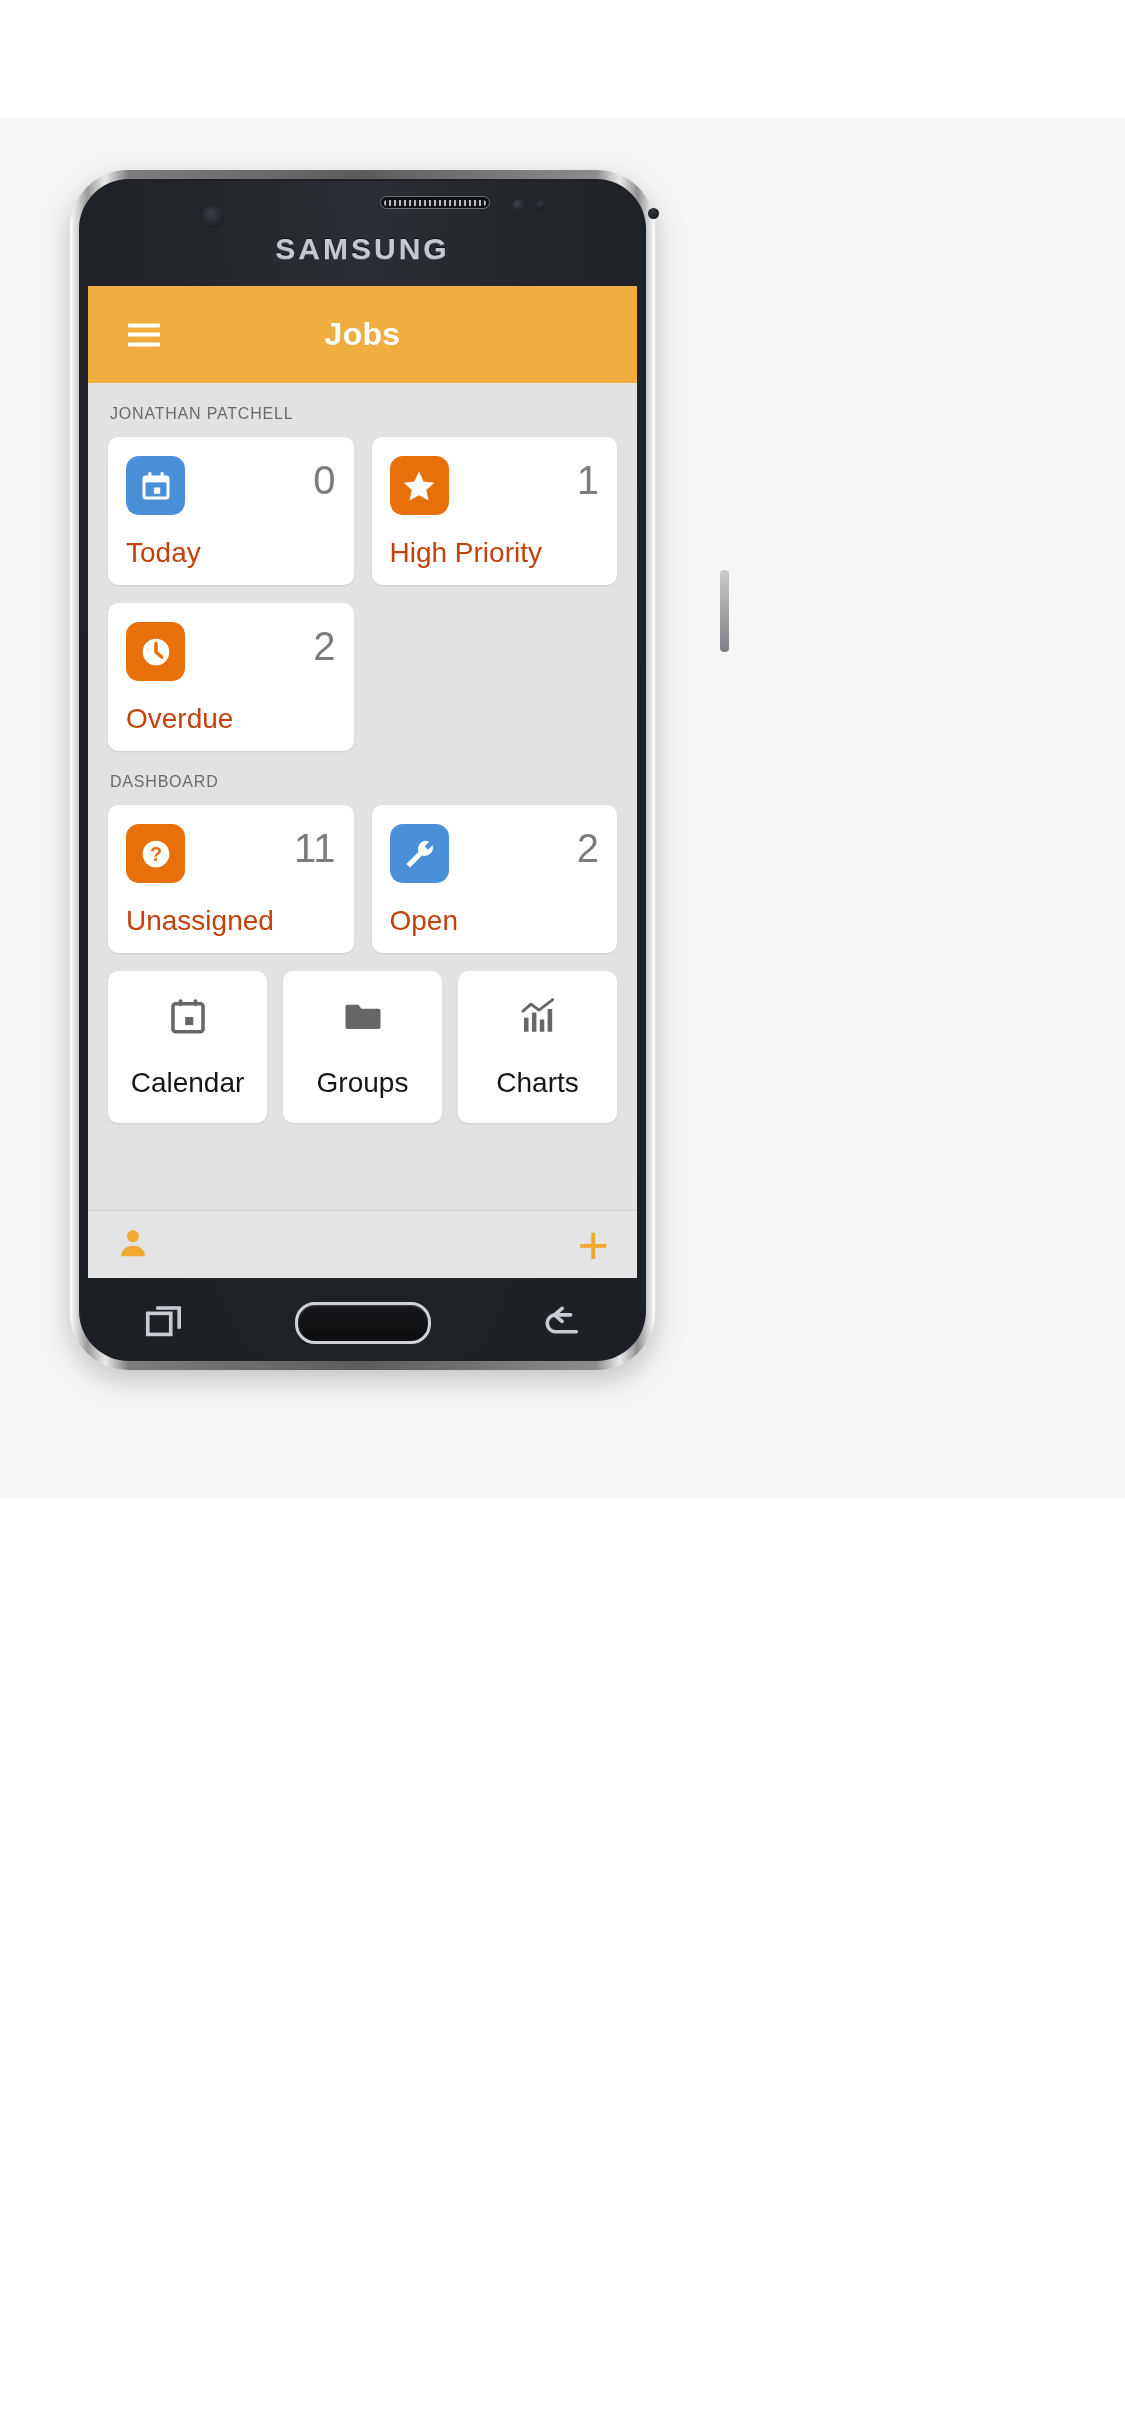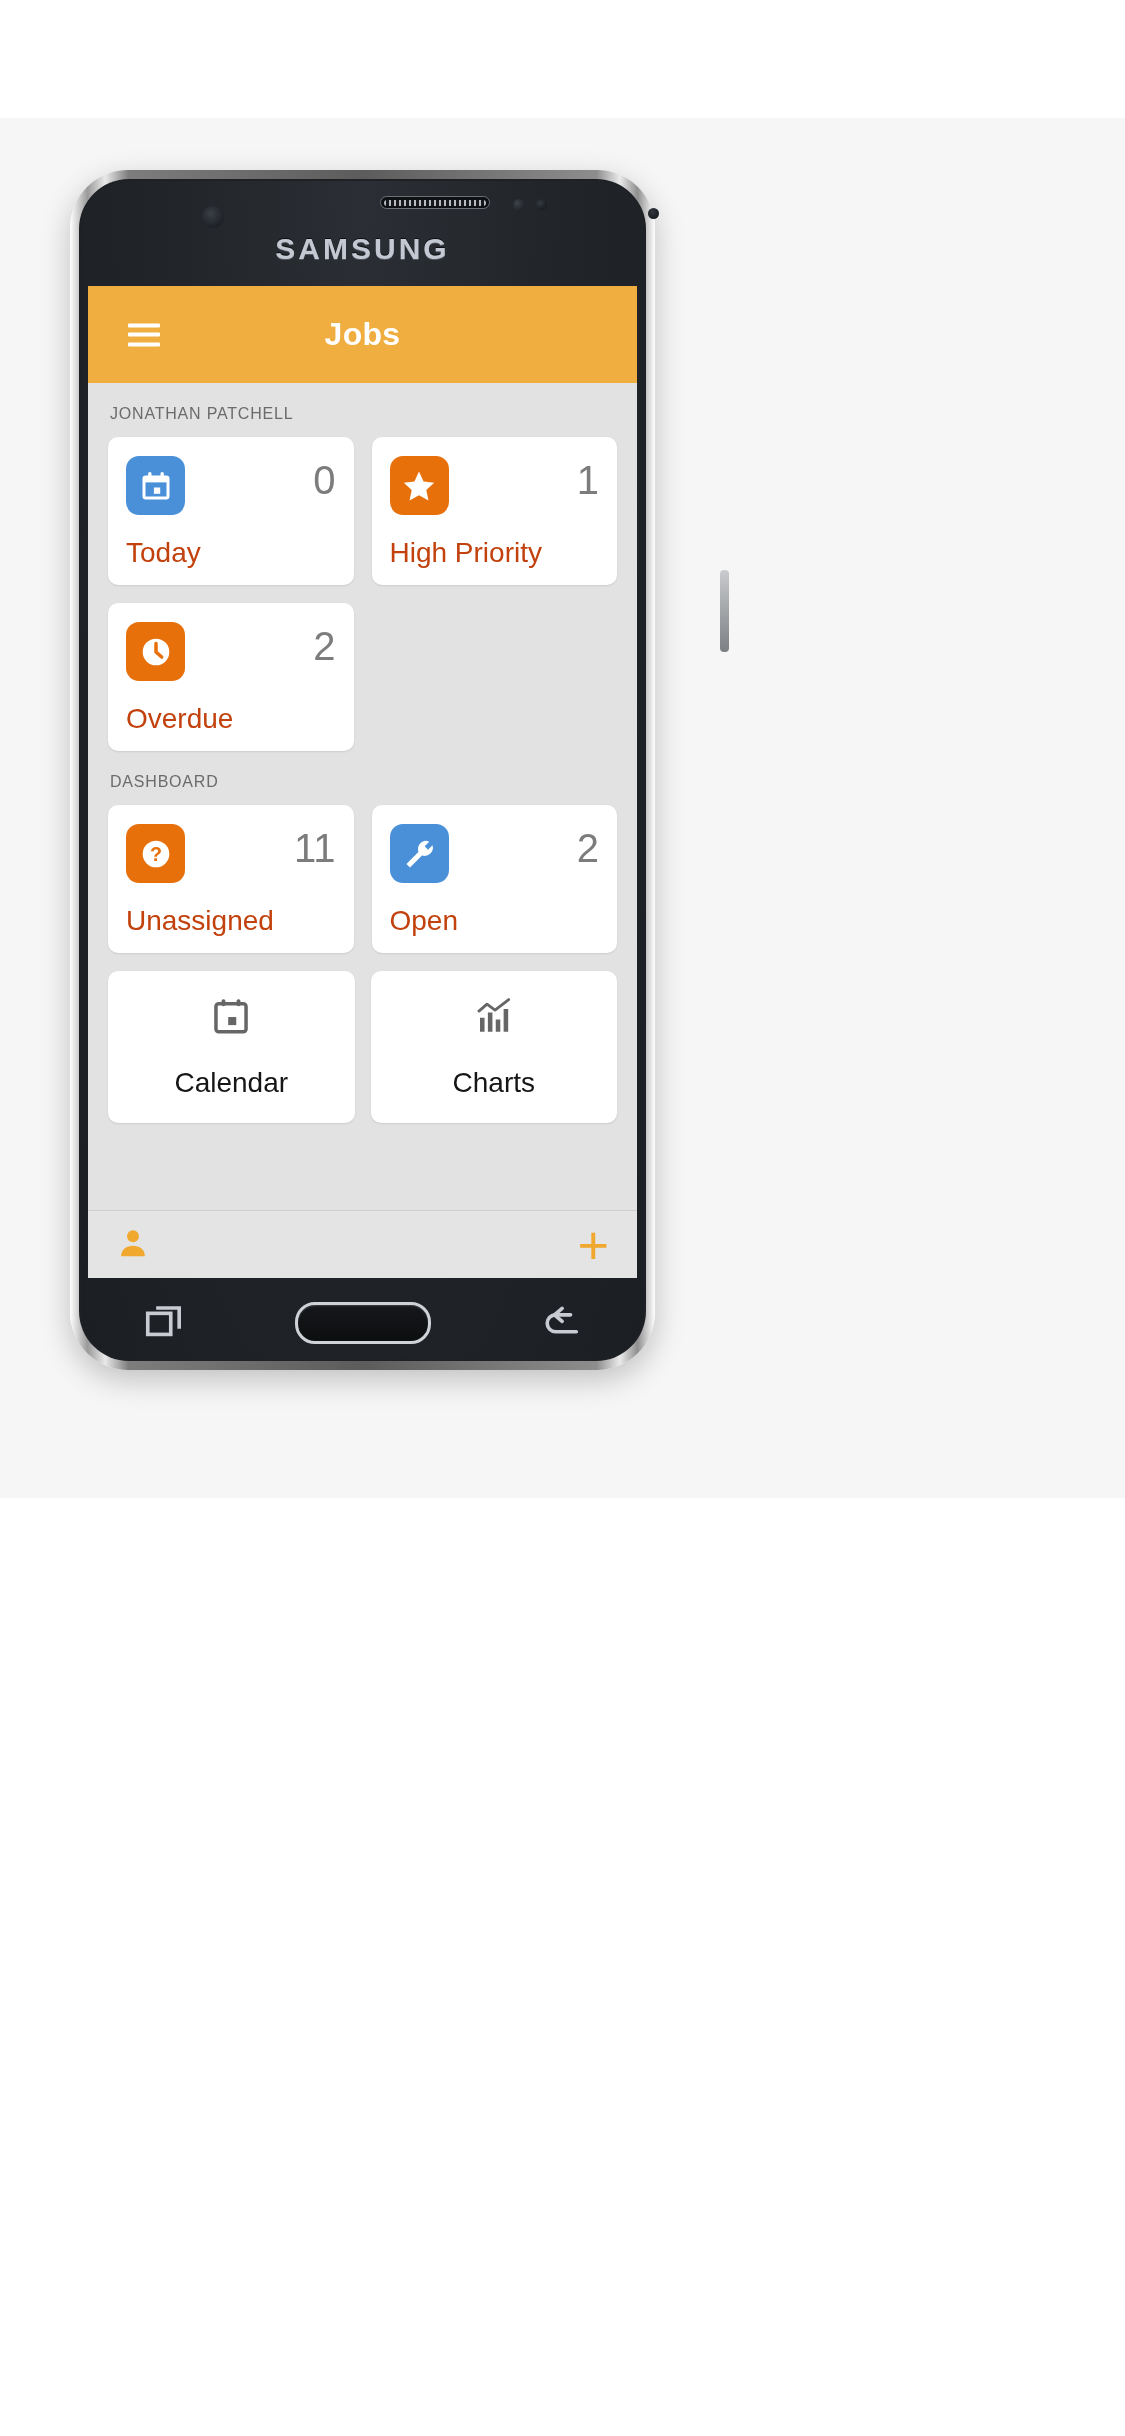--- a/index.html
+++ b/index.html
@@ -294,6 +294,14 @@
         <div class="tile-label">Calendar</div>
       </div>
 
+      <div class="tile">
+        <div>
+          <svg width="42" height="42" viewBox="0 0 24 24">
+            <path fill="#666666" d="M3 5.6h6.4l1.7 2.2H21a1 1 0 0 1 1 1v9.6a1 1 0 0 1-1 1H3a1 1 0 0 1-1-1V6.6a1 1 0 0 1 1-1z"></path>
+          </svg>
+        </div>
+        <div class="tile-label">Groups</div>
+      </div>
 
       <div class="tile">
         <div>

